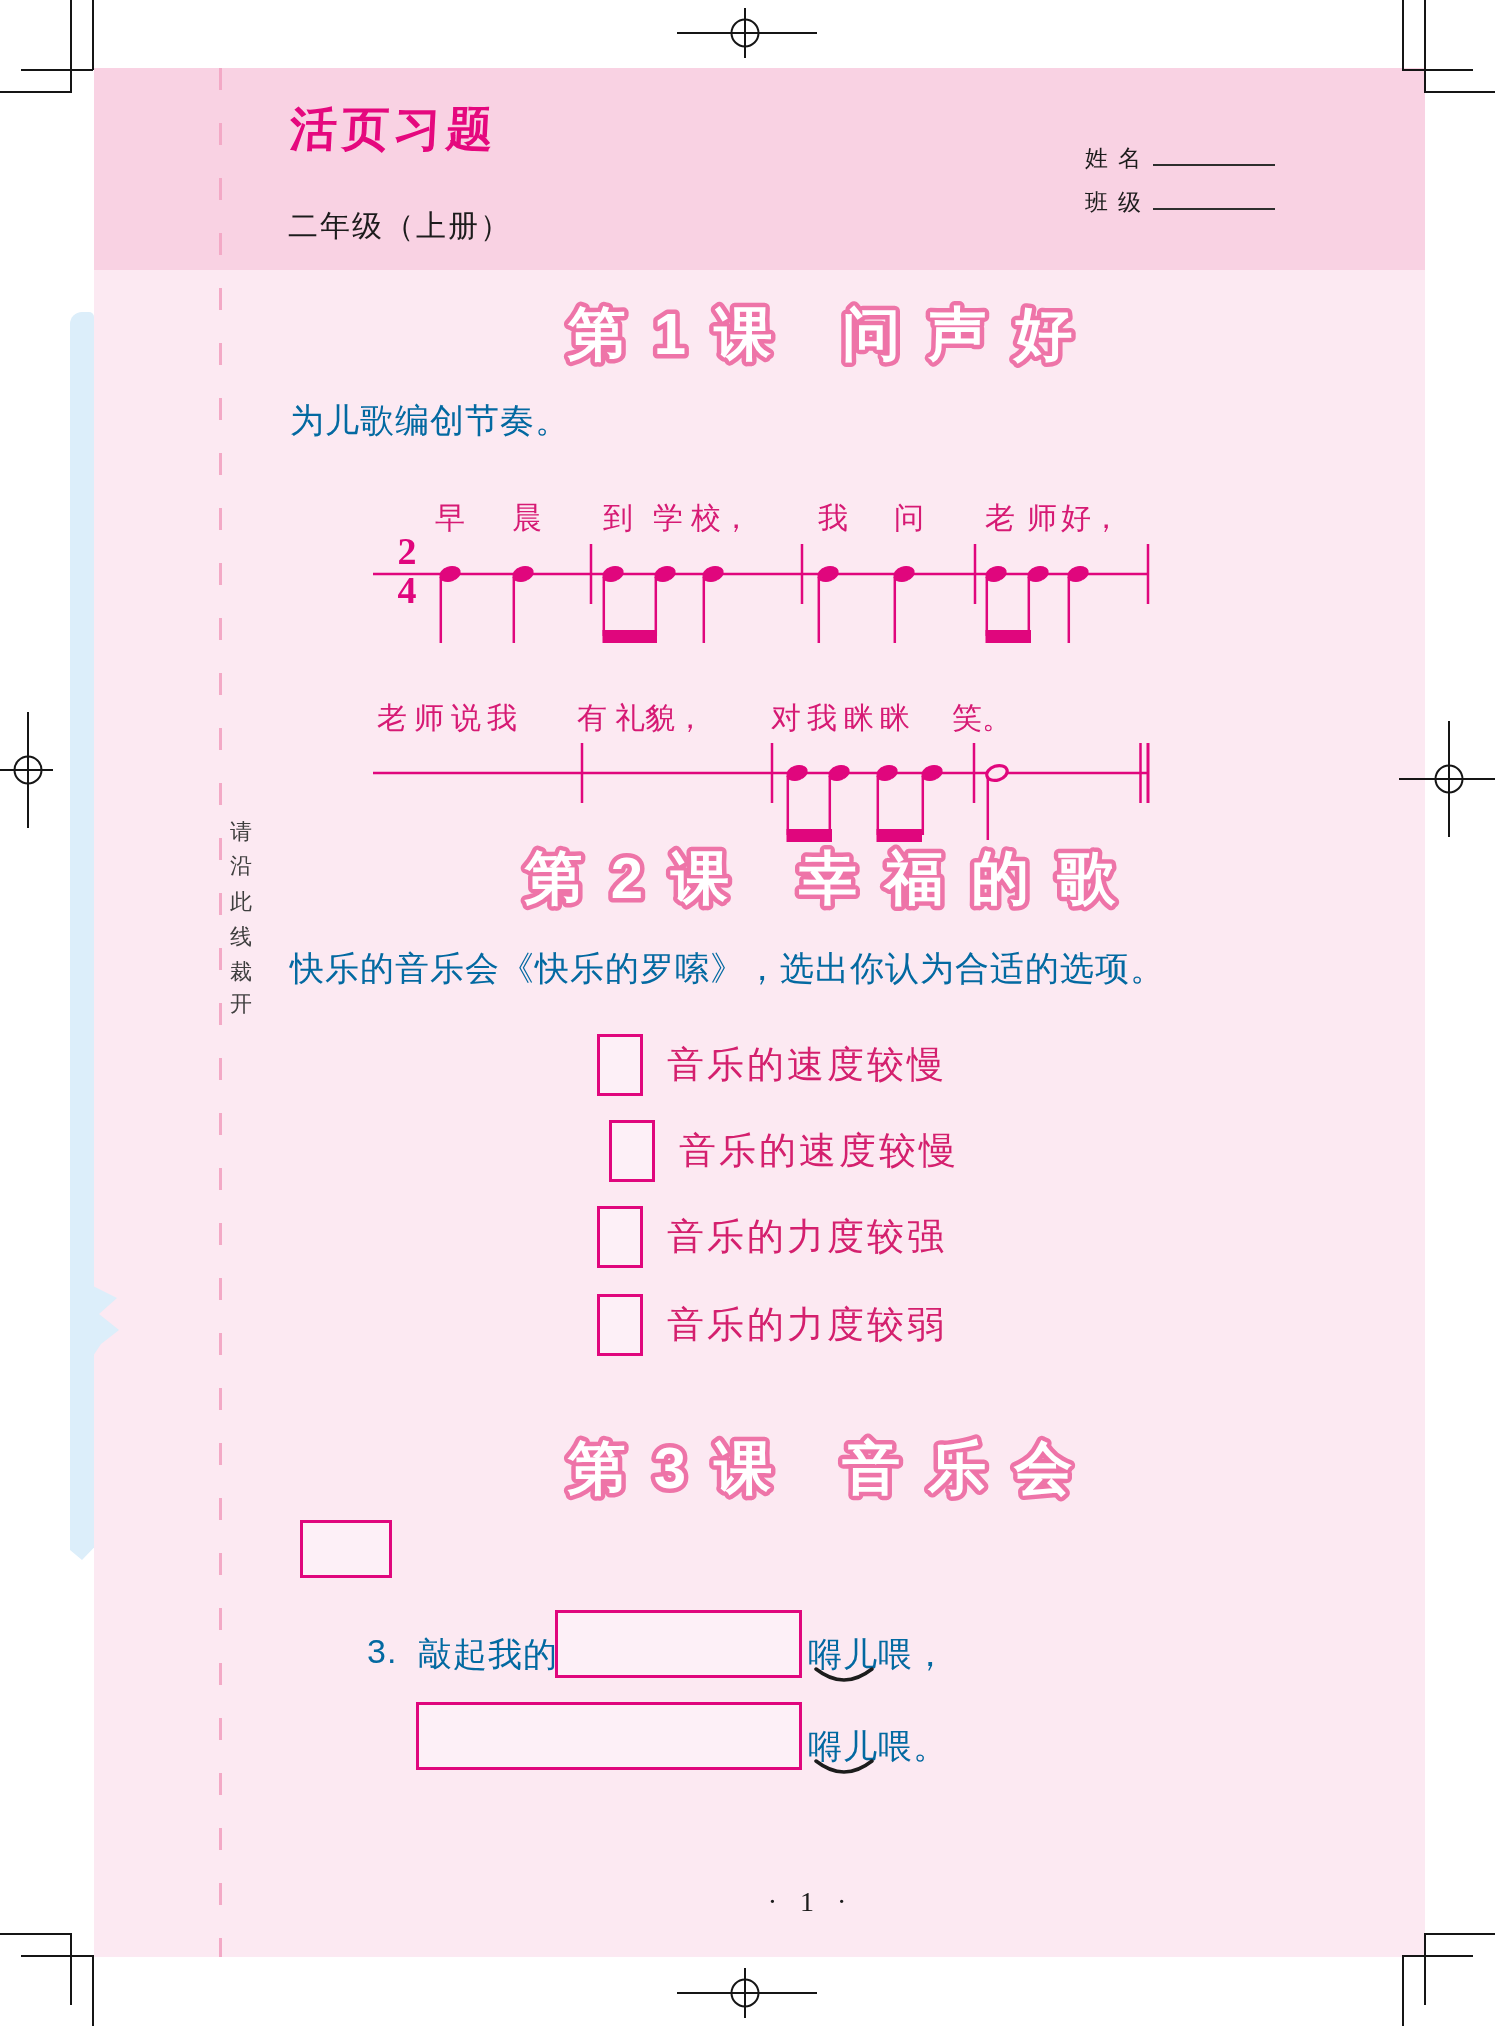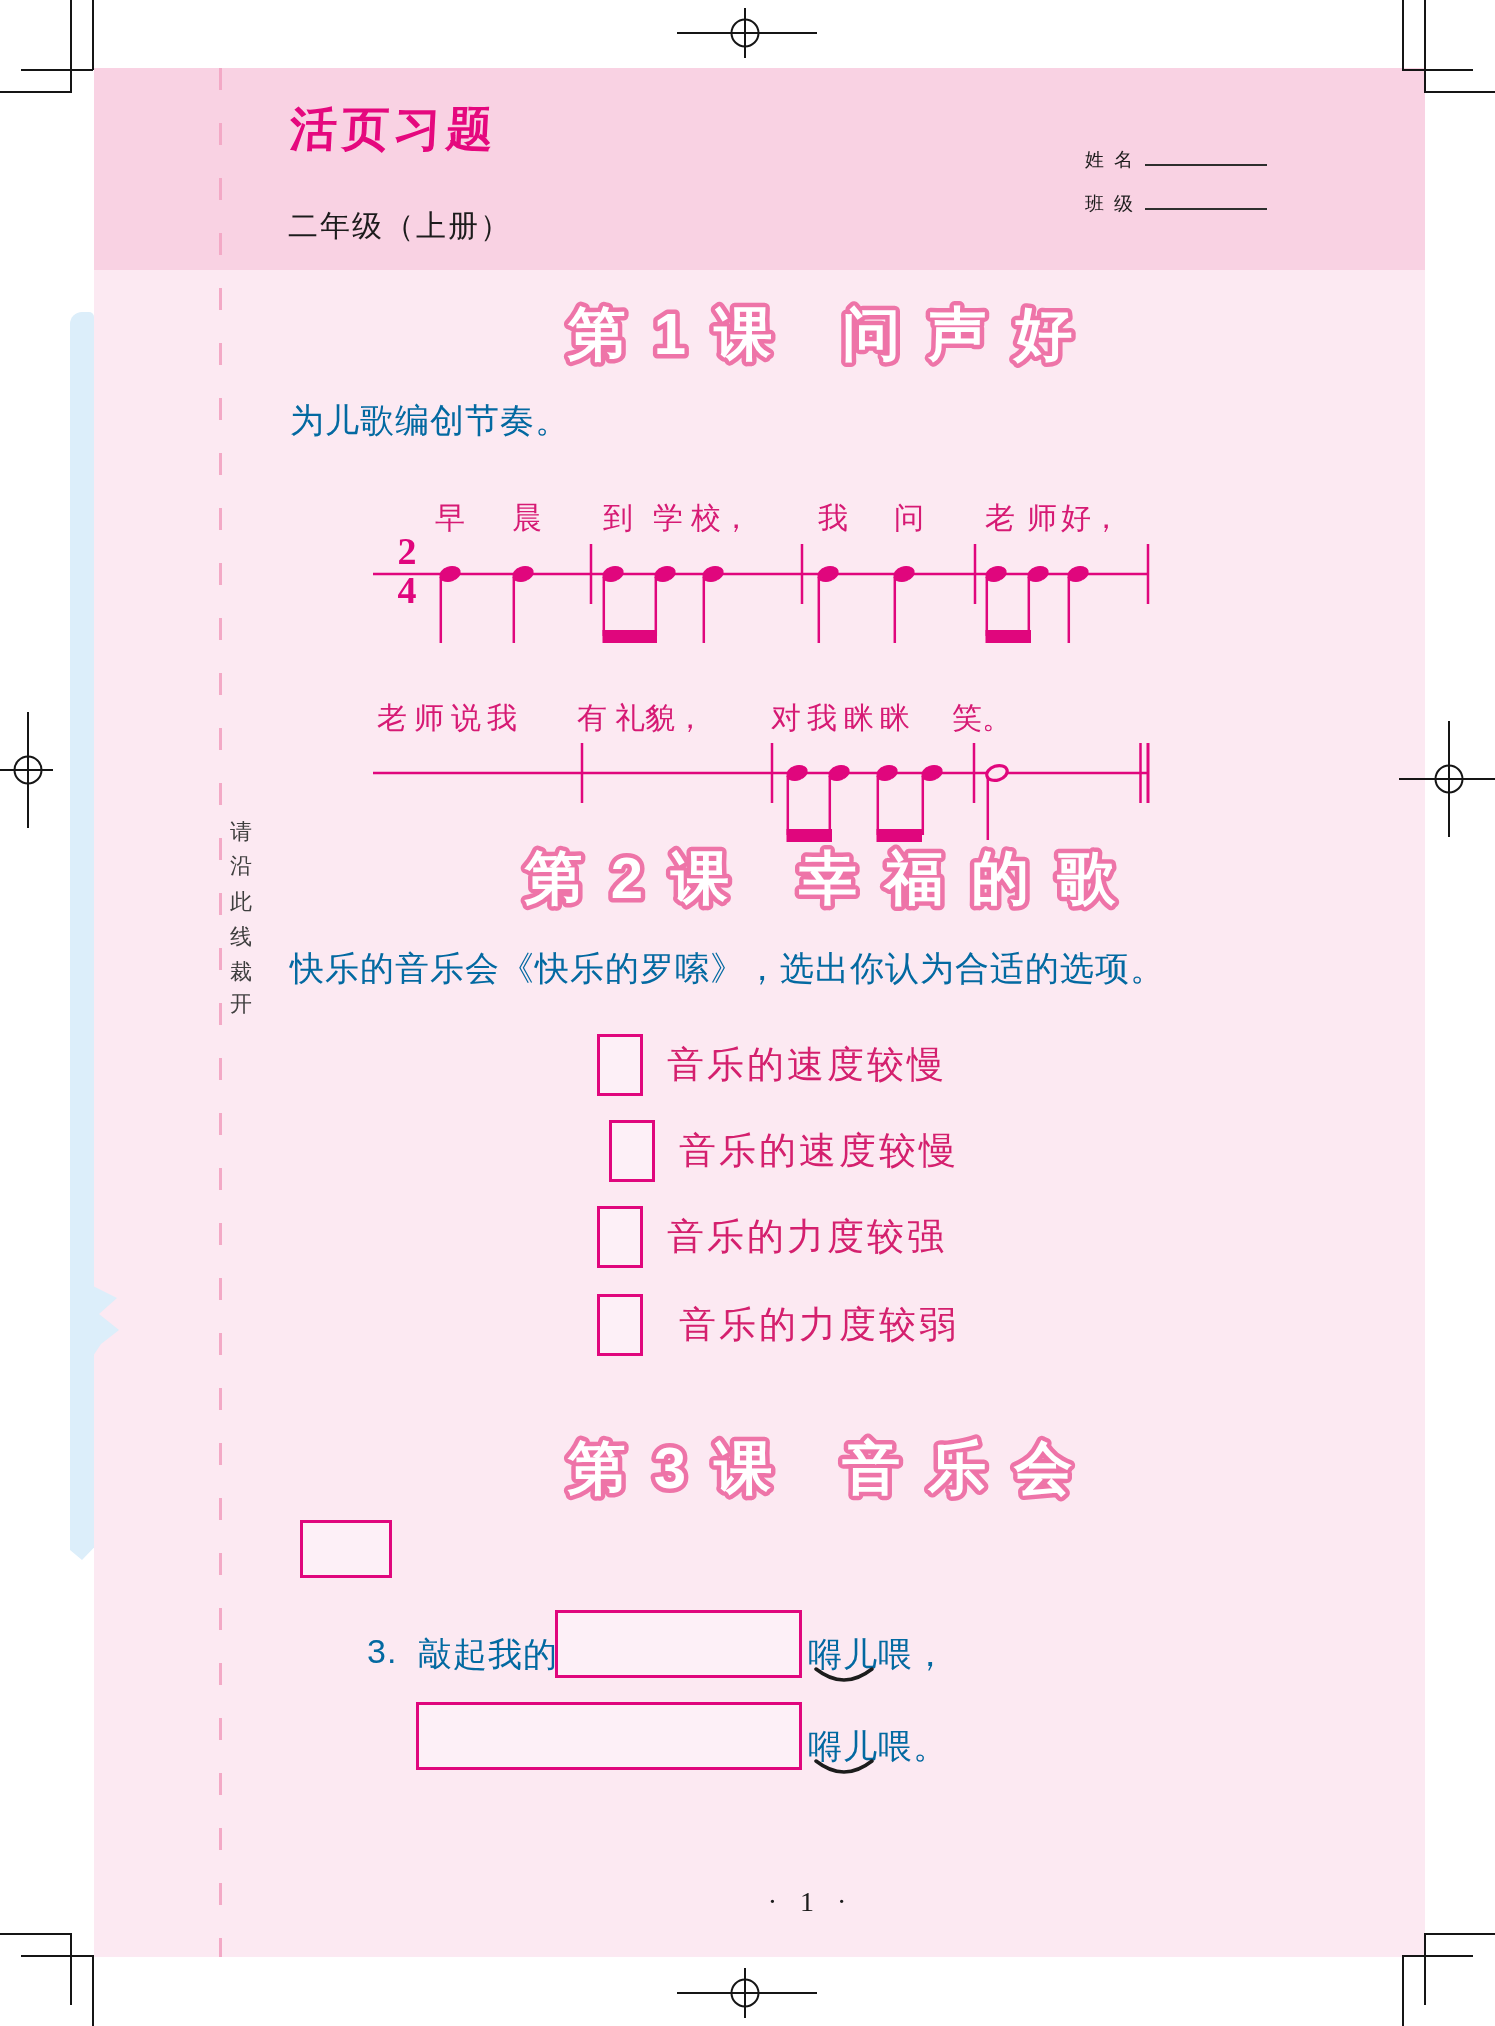--- a/index.html
+++ b/index.html
@@ -19,7 +19,7 @@
         letter-spacing:5px;transform:skewX(-3deg);}
   .grade{left:288px;top:206px;font-size:30px;color:#1c1c1c;letter-spacing:2px;
          font-family:"Liberation Serif",serif;}
-  .stu-row{font-size:19px;color:#1c1c1c;letter-spacing:10px;}
+  .stu-row{font-size:23px;color:#1c1c1c;letter-spacing:10px;}
   .fill-line{display:inline-block;width:122px;height:26px;border-bottom:2px solid #2e2e2e;margin-left:2px;}
   .body-text{font-size:34px;color:#0369a1;letter-spacing:1px;}
   .option-row{display:flex;align-items:center;height:62px;}

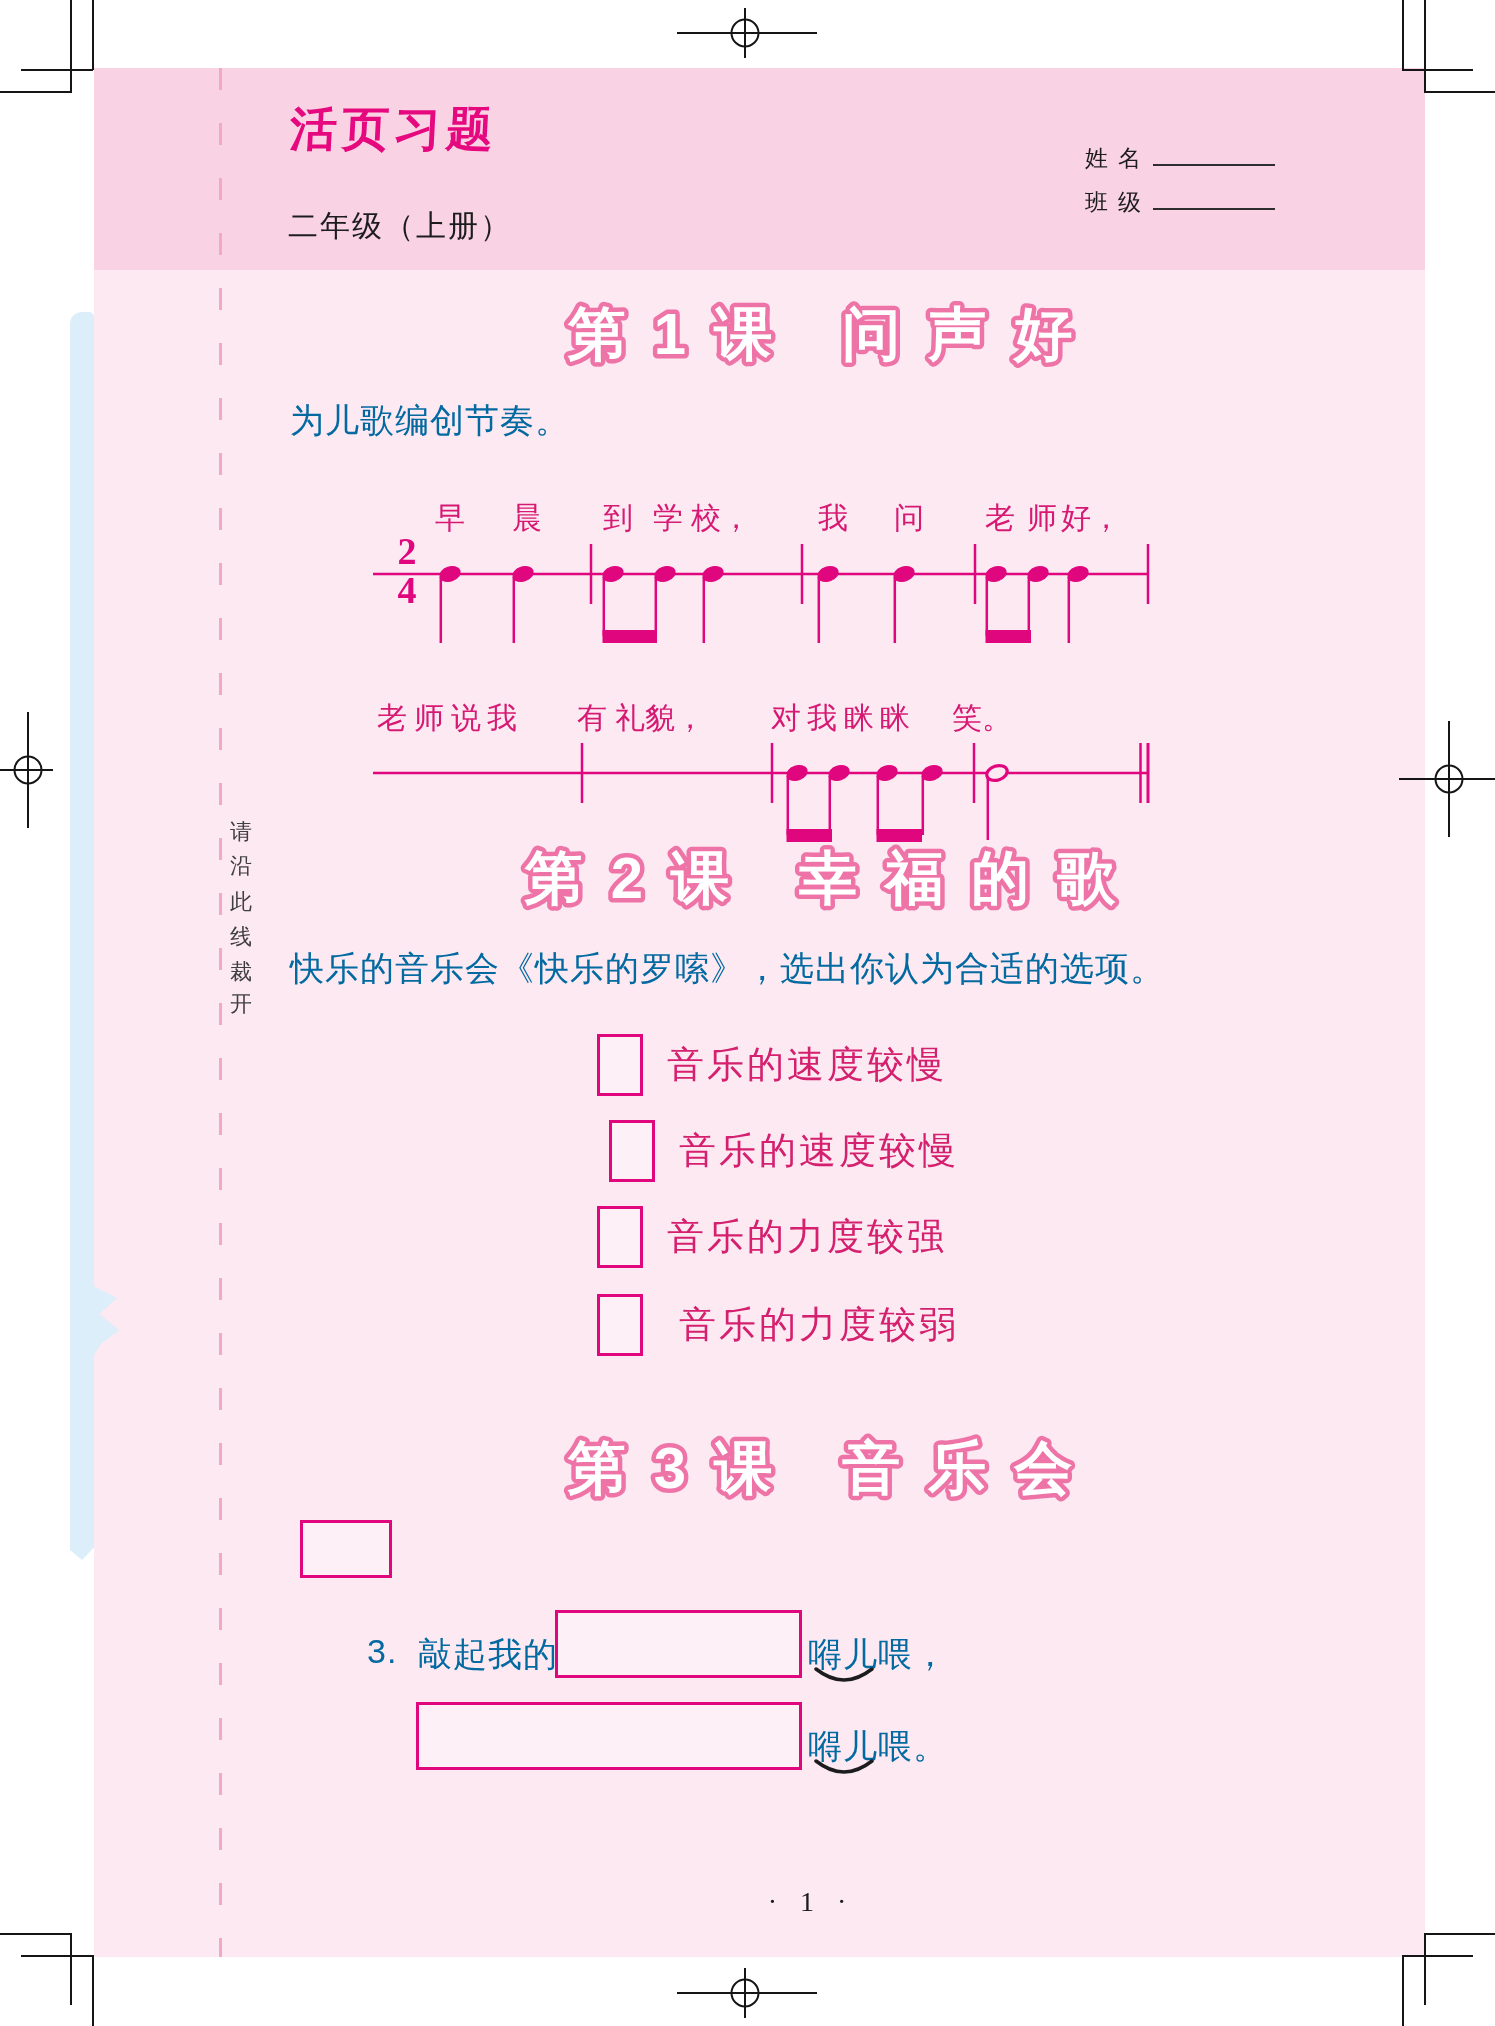--- a/index.html
+++ b/index.html
@@ -173,7 +173,7 @@
   <span class="checkbox"></span>
   <span class="option-label">音乐的力度较强</span>
 </div>
-<div class="abs option-row" style="left:597px;top:1294px;gap:12px;">
+<div class="abs option-row" style="left:597px;top:1294px;">
   <span class="checkbox"></span>
   <span class="option-label">音乐的力度较弱</span>
 </div>

